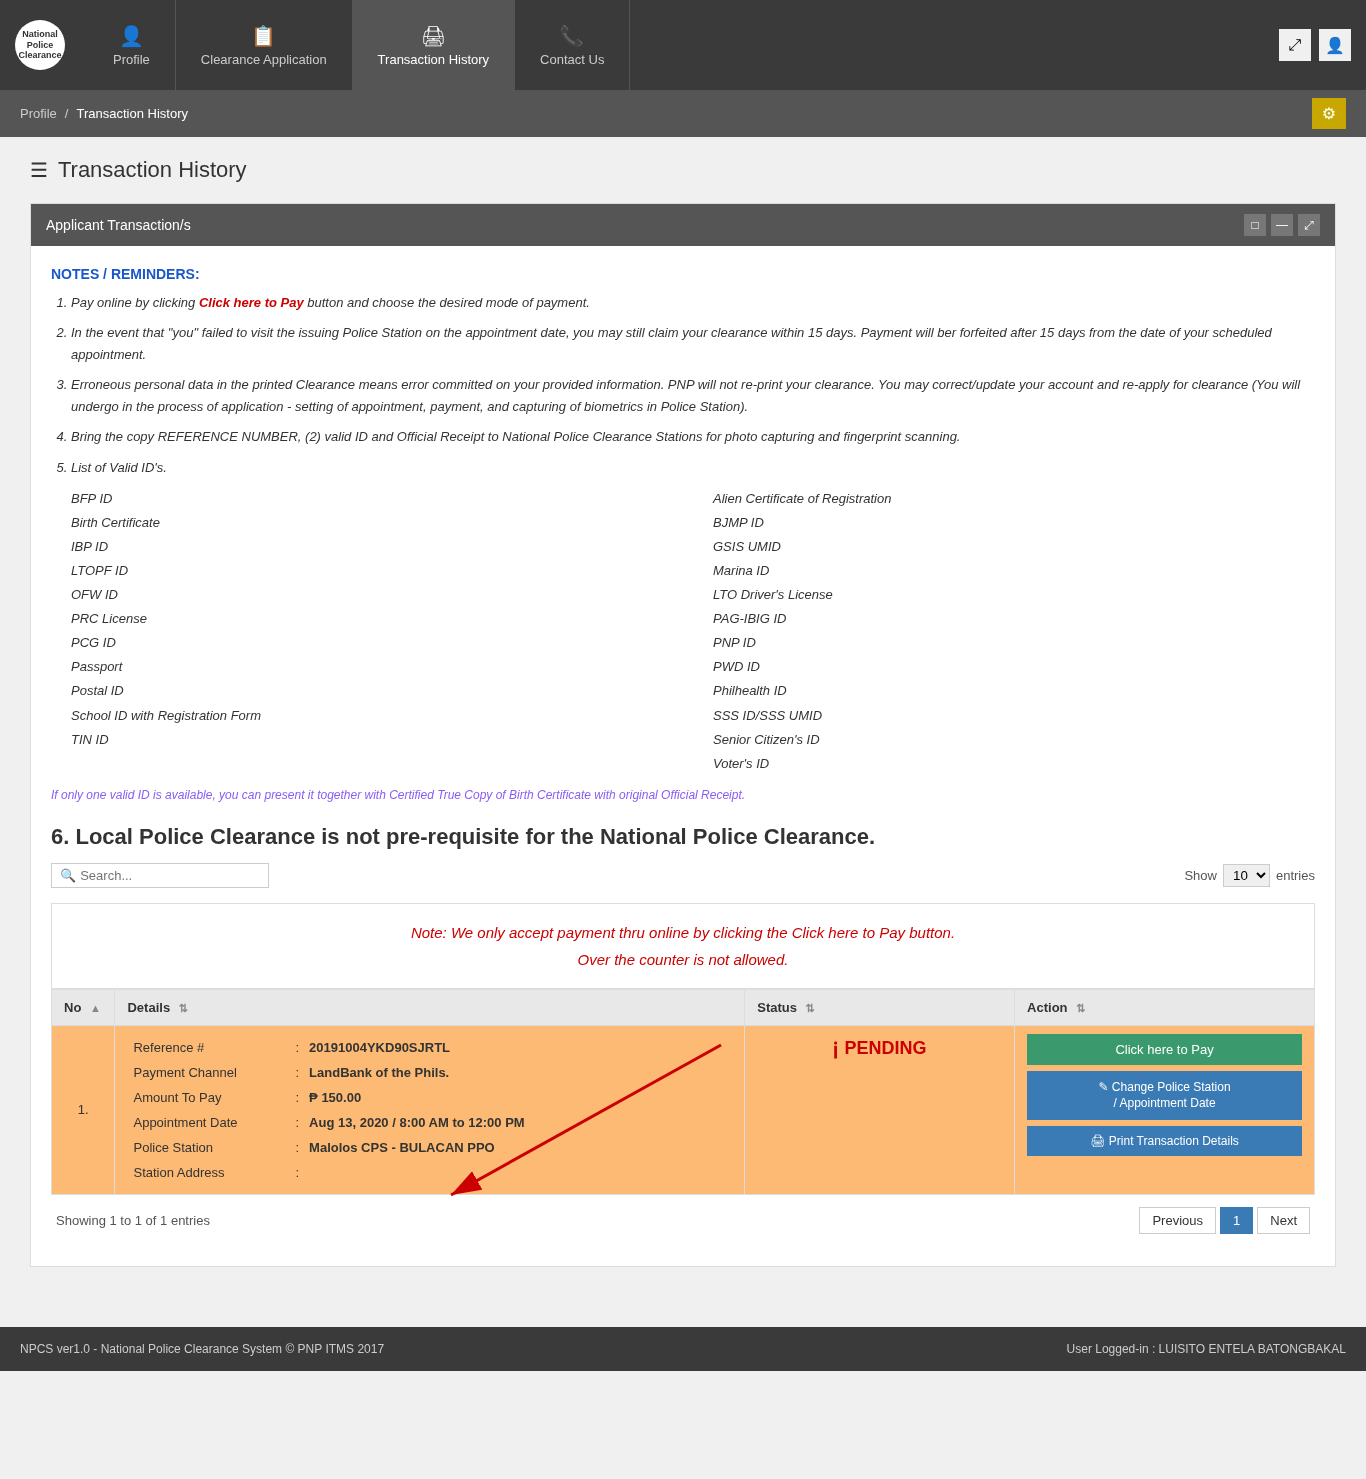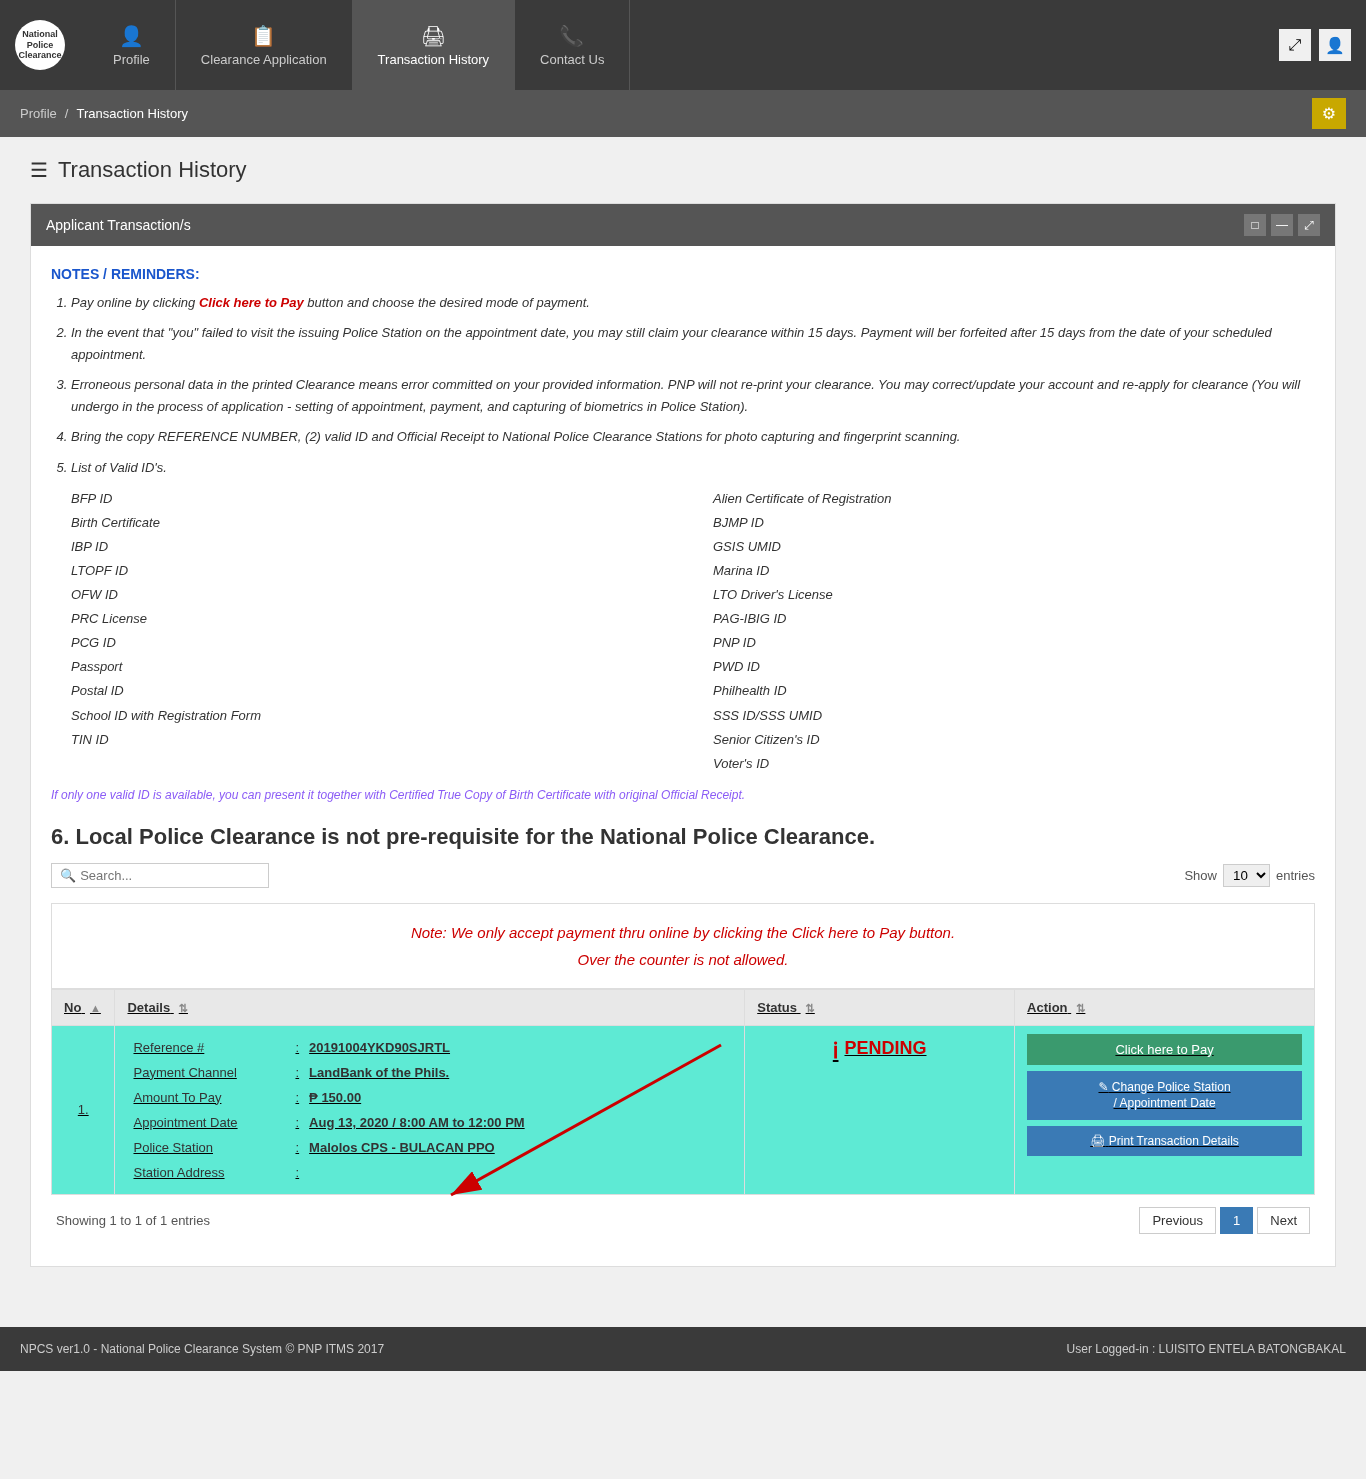--- a/index.html
+++ b/index.html
@@ -237,8 +237,7 @@
     .data-table {
       width: 100%;
       border-collapse: collapse;
-      background: #5eead4;
-      text-decoration: underline;
+      background: #fdba74;
     }
     .data-table th {
       background: #e8e8e8;

